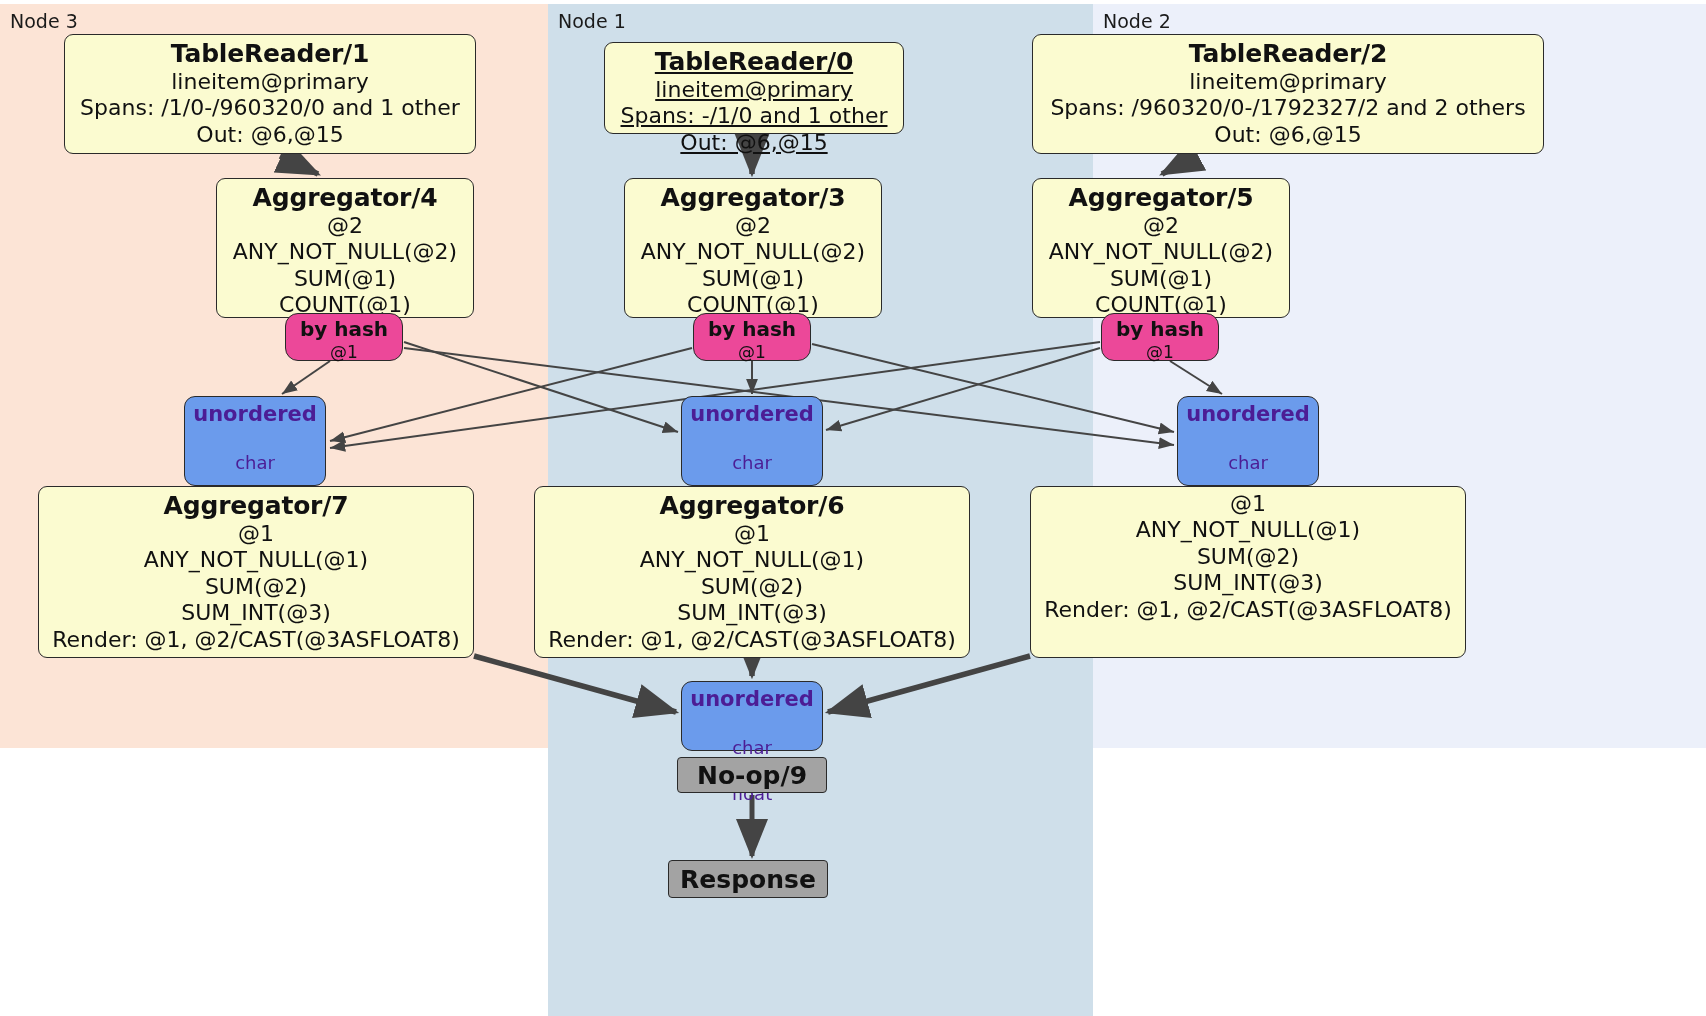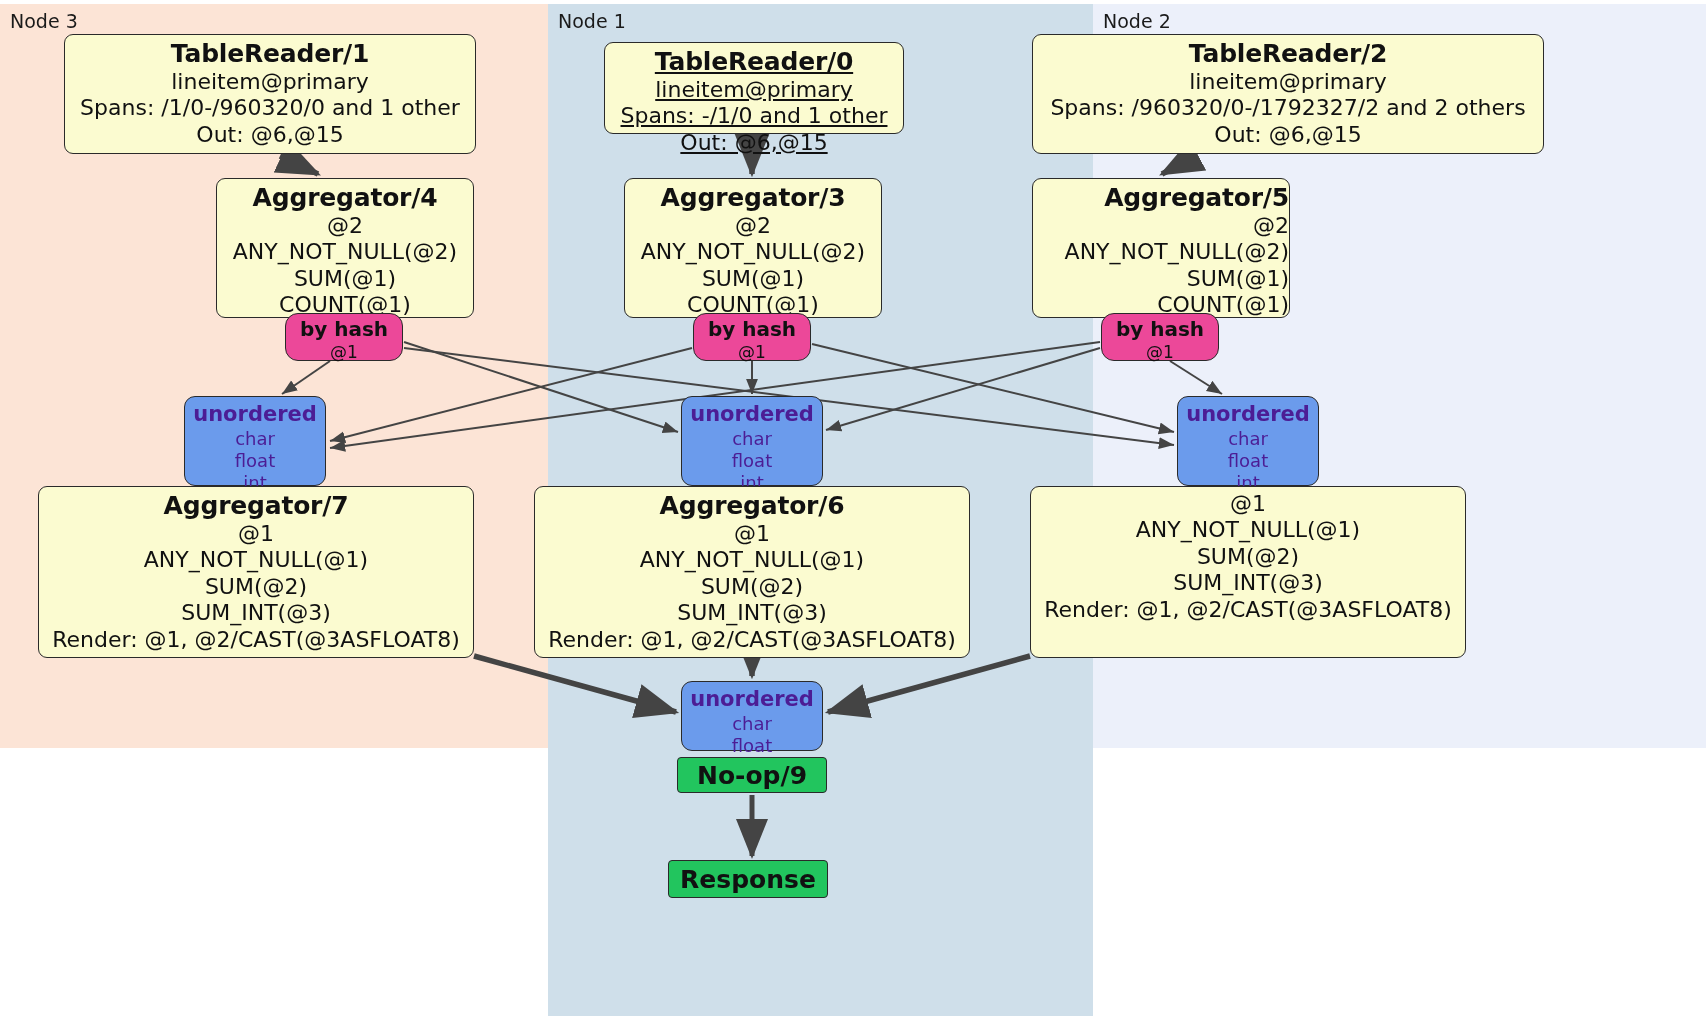--- a/index.html
+++ b/index.html
@@ -66,7 +66,7 @@
   
   #agg4{left:216px; top:178px; width:258px; height:140px;}
   #agg3{left:624px; top:178px; width:258px; height:140px;}
-  #agg5{left:1032px;top:178px; width:258px; height:140px;text-align:right;}
+  #agg5{left:1032px;top:178px; width:258px; height:140px;}
 
   
   #rt4{left:285px;  top:313px; width:118px; height:48px;}

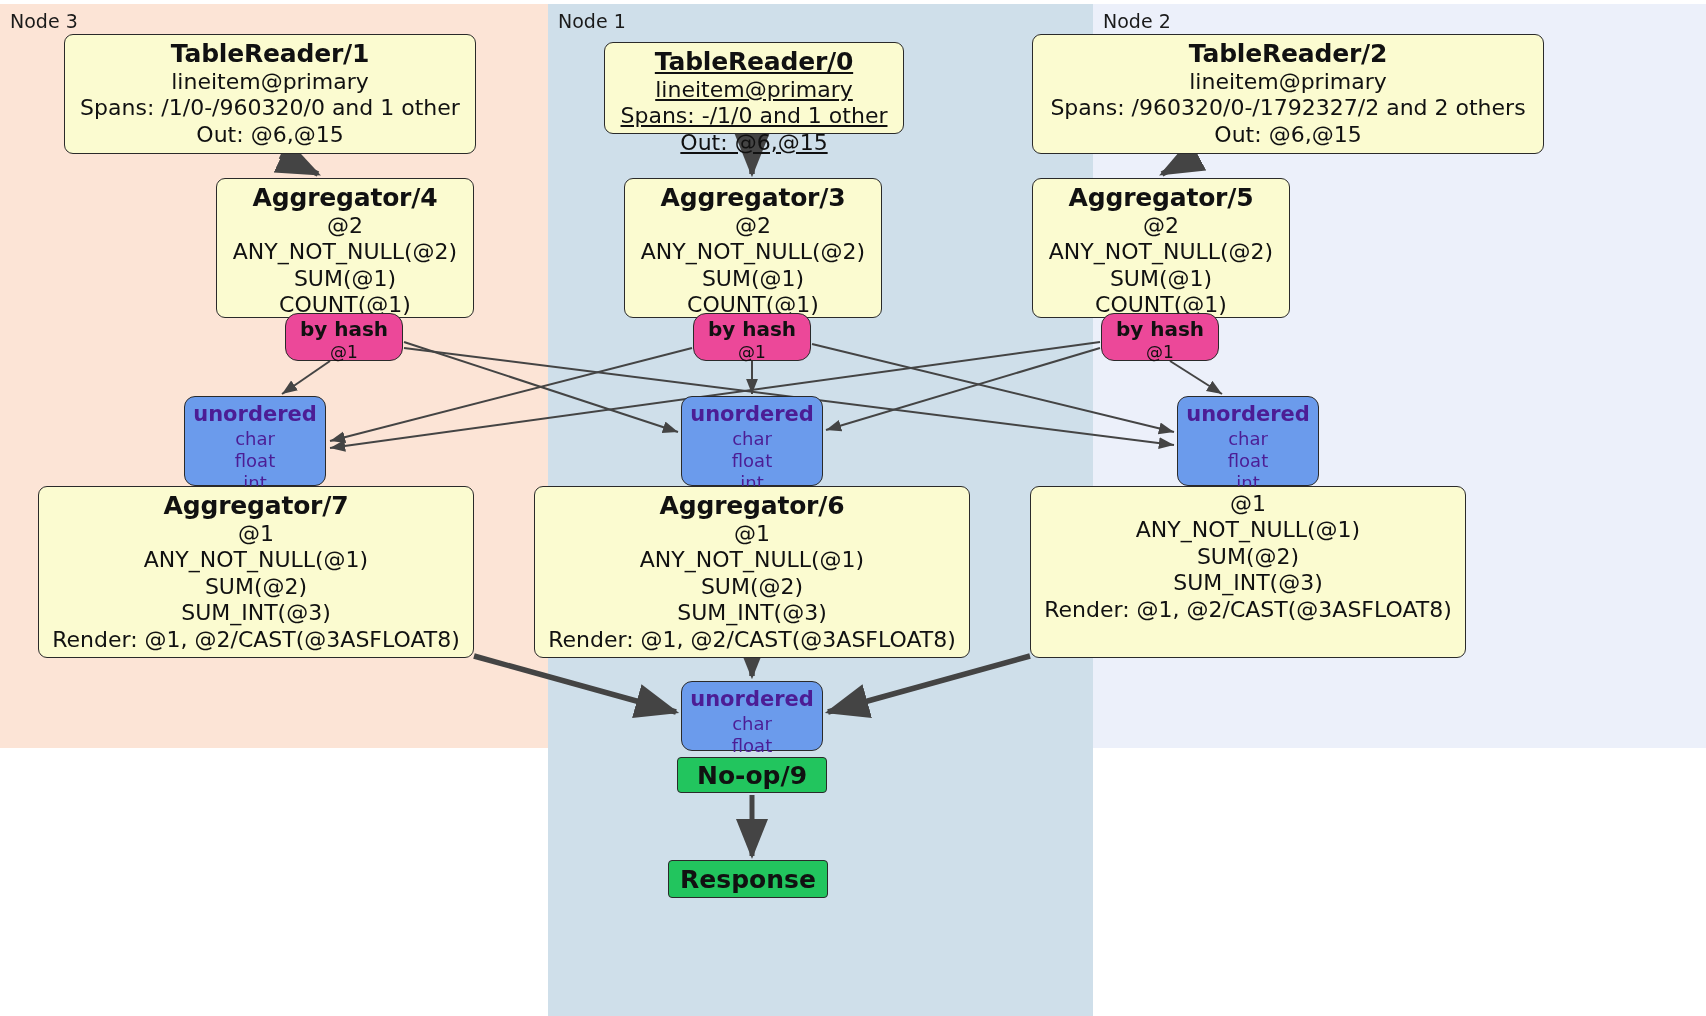--- a/index.html
+++ b/index.html
@@ -47,7 +47,7 @@
     text-align:center;color:#4c1d95;line-height:1.22;padding-top:5px;
   }
   .sync .ttl{font-weight:bold;font-size:21px;}
-  .sync .ln{font-size:18px;}
+  .sync .ln{font-size:18px;margin-top:24px;}
 
   .small-box{
     position:absolute;box-sizing:border-box;

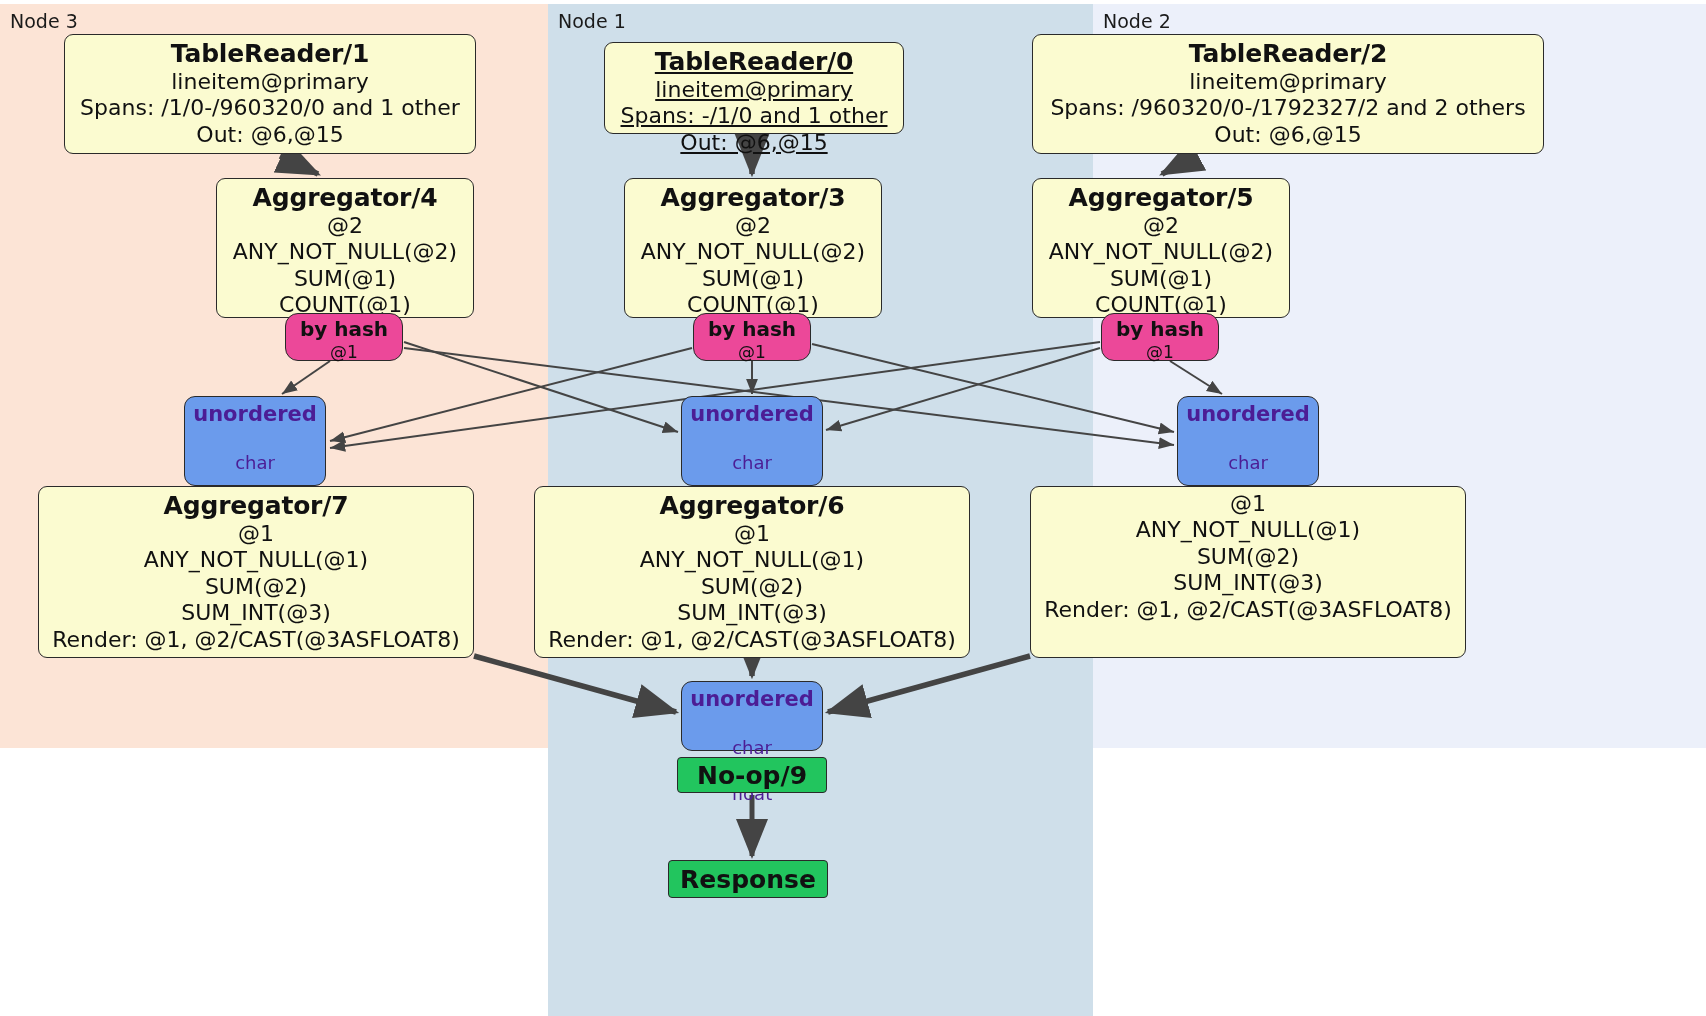--- a/index.html
+++ b/index.html
@@ -51,7 +51,7 @@
 
   .small-box{
     position:absolute;box-sizing:border-box;
-    background:#22c55e;border:1.6px solid #2a2a2a;border-radius:4px;
+    background:#a3a3a3;border:1.6px solid #2a2a2a;border-radius:4px;
     text-align:center;color:#111;
     display:flex;align-items:center;justify-content:center;
   }

